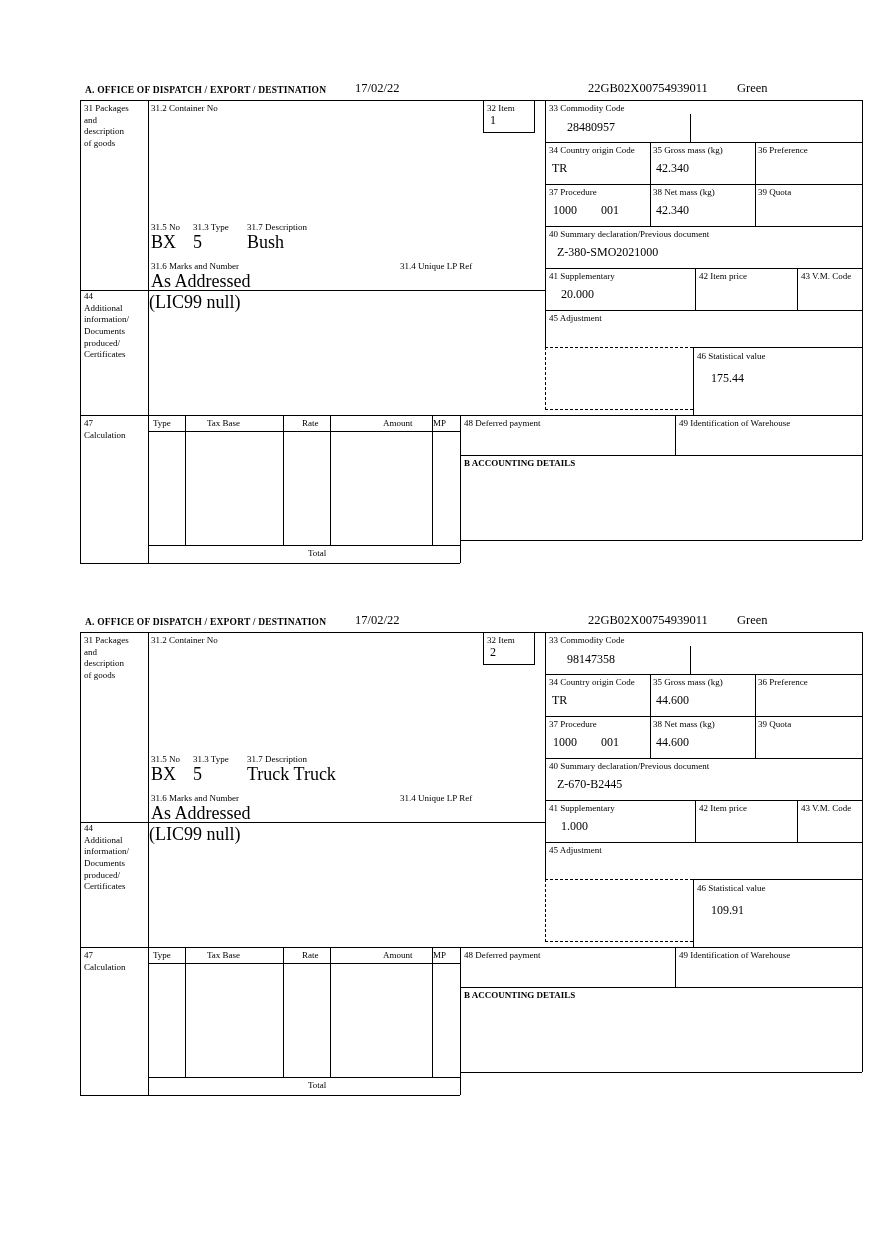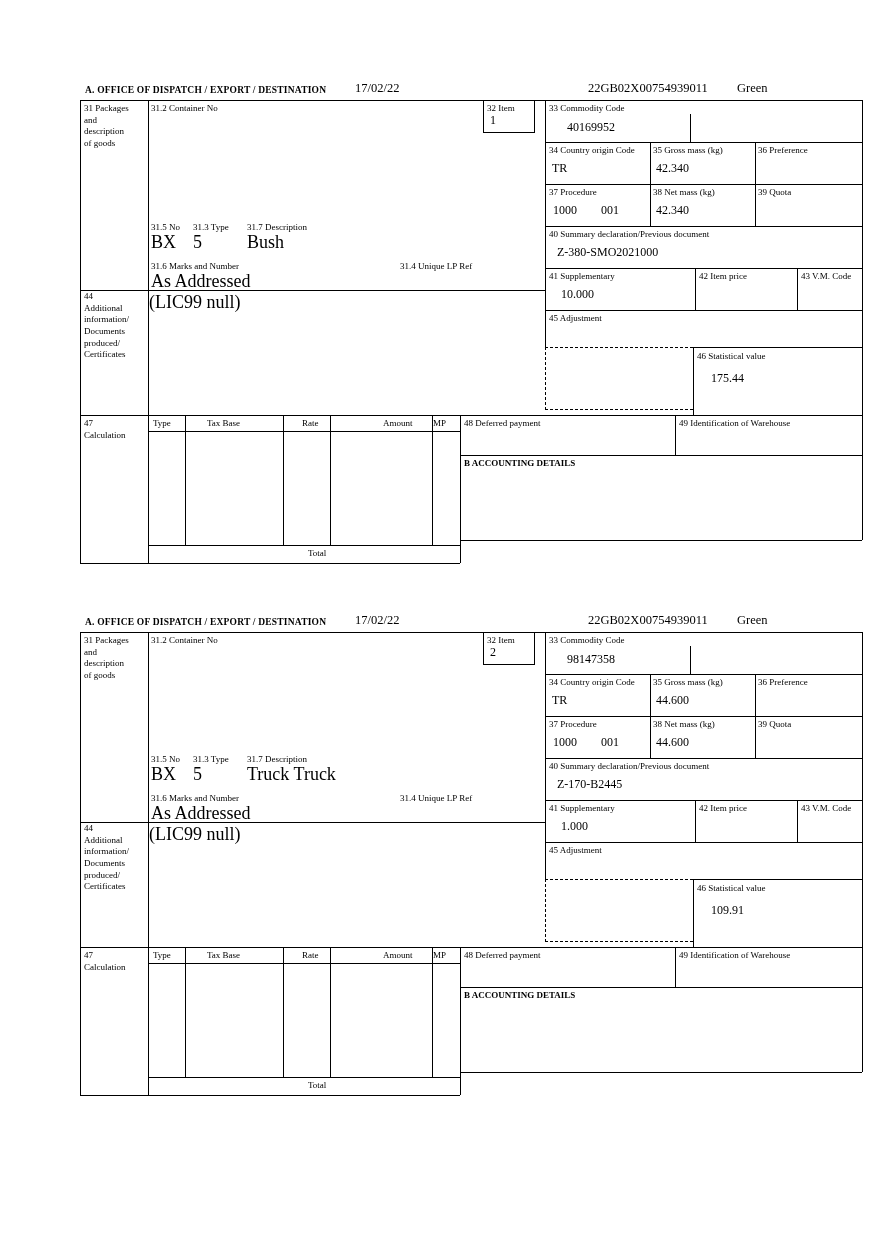--- a/index.html
+++ b/index.html
@@ -94,7 +94,7 @@
     <div class="vlg" style="left:71px;top:191px">As Addressed</div>
 
     <div class="lbl" style="left:469px;top:23px">33 Commodity Code</div>
-    <div class="val" style="left:487px;top:40px">40169952</div>
+    <div class="val" style="left:487px;top:40px">28480957</div>
 
     <div class="lbl" style="left:469px;top:65px">34 Country origin Code</div>
     <div class="val" style="left:472px;top:81px">TR</div>

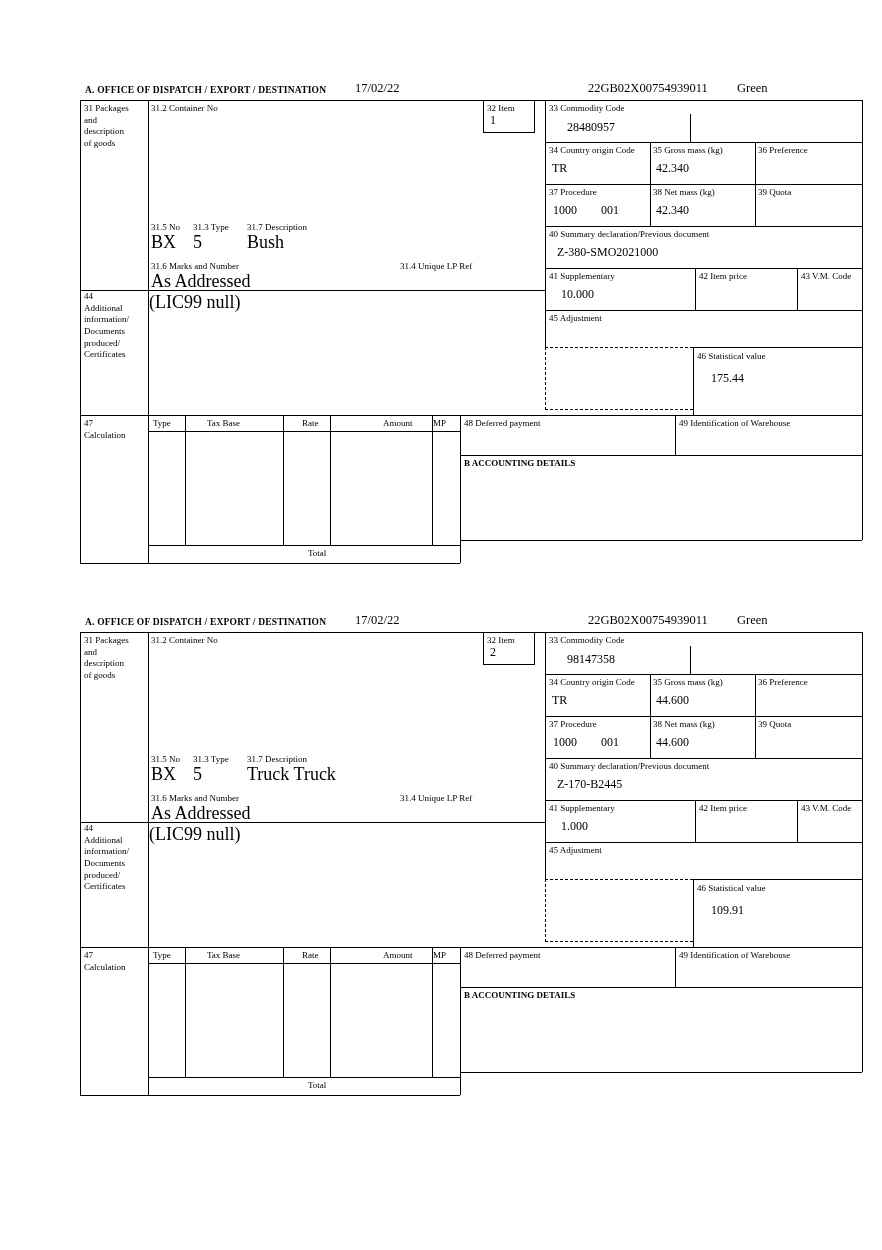--- a/index.html
+++ b/index.html
@@ -113,7 +113,7 @@
     <div class="val" style="left:477px;top:165px">Z-380-SMO2021000</div>
 
     <div class="lbl" style="left:469px;top:191px">41 Supplementary</div>
-    <div class="val" style="left:481px;top:207px">10.000</div>
+    <div class="val" style="left:481px;top:207px">20.000</div>
     <div class="lbl" style="left:619px;top:191px">42 Item price</div>
     <div class="lbl" style="left:721px;top:191px">43 V.M. Code</div>
 

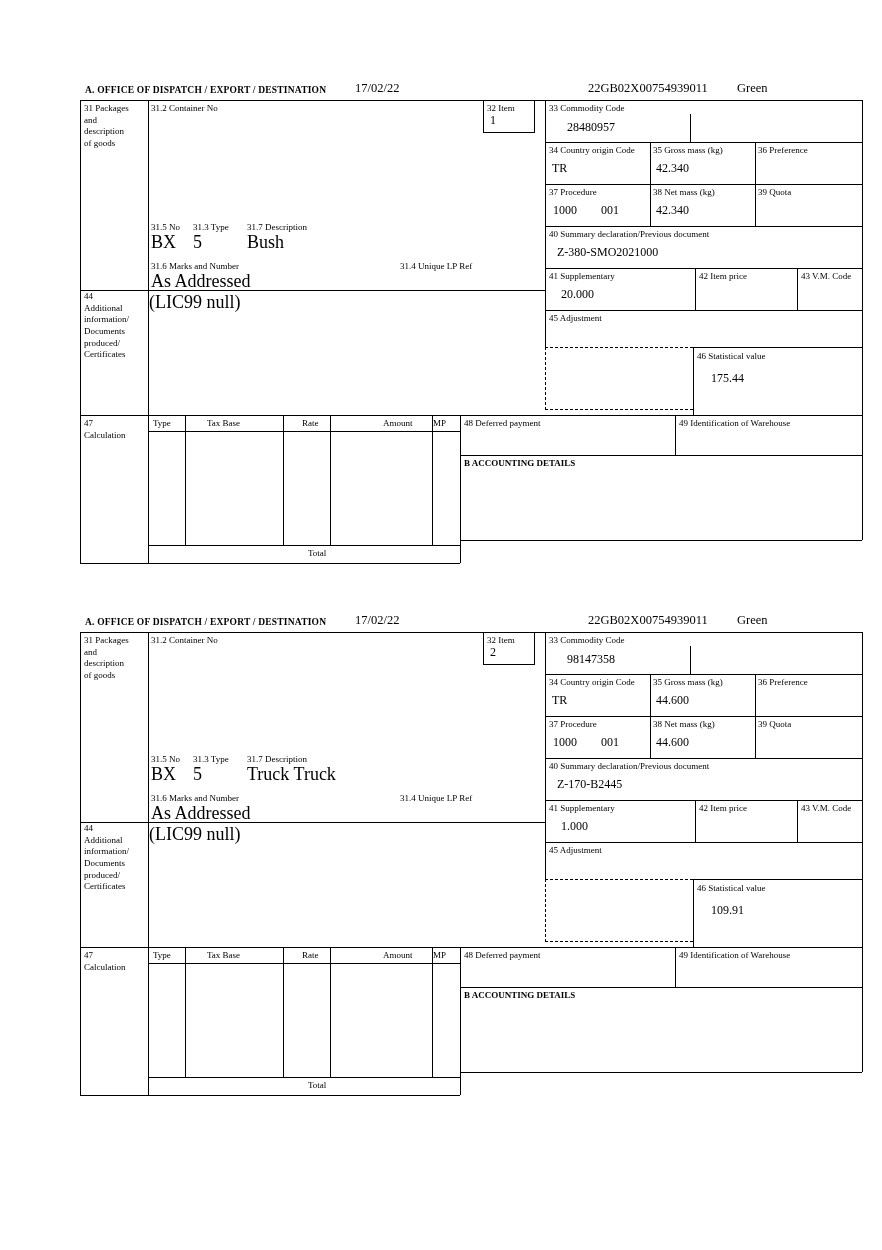--- a/index.html
+++ b/index.html
@@ -231,7 +231,7 @@
     <div class="lbl" style="left:678px;top:107px">39 Quota</div>
 
     <div class="lbl" style="left:469px;top:149px">40 Summary declaration/Previous document</div>
-    <div class="val" style="left:477px;top:165px">Z-170-B2445</div>
+    <div class="val" style="left:477px;top:165px">Z-670-B2445</div>
 
     <div class="lbl" style="left:469px;top:191px">41 Supplementary</div>
     <div class="val" style="left:481px;top:207px">1.000</div>

